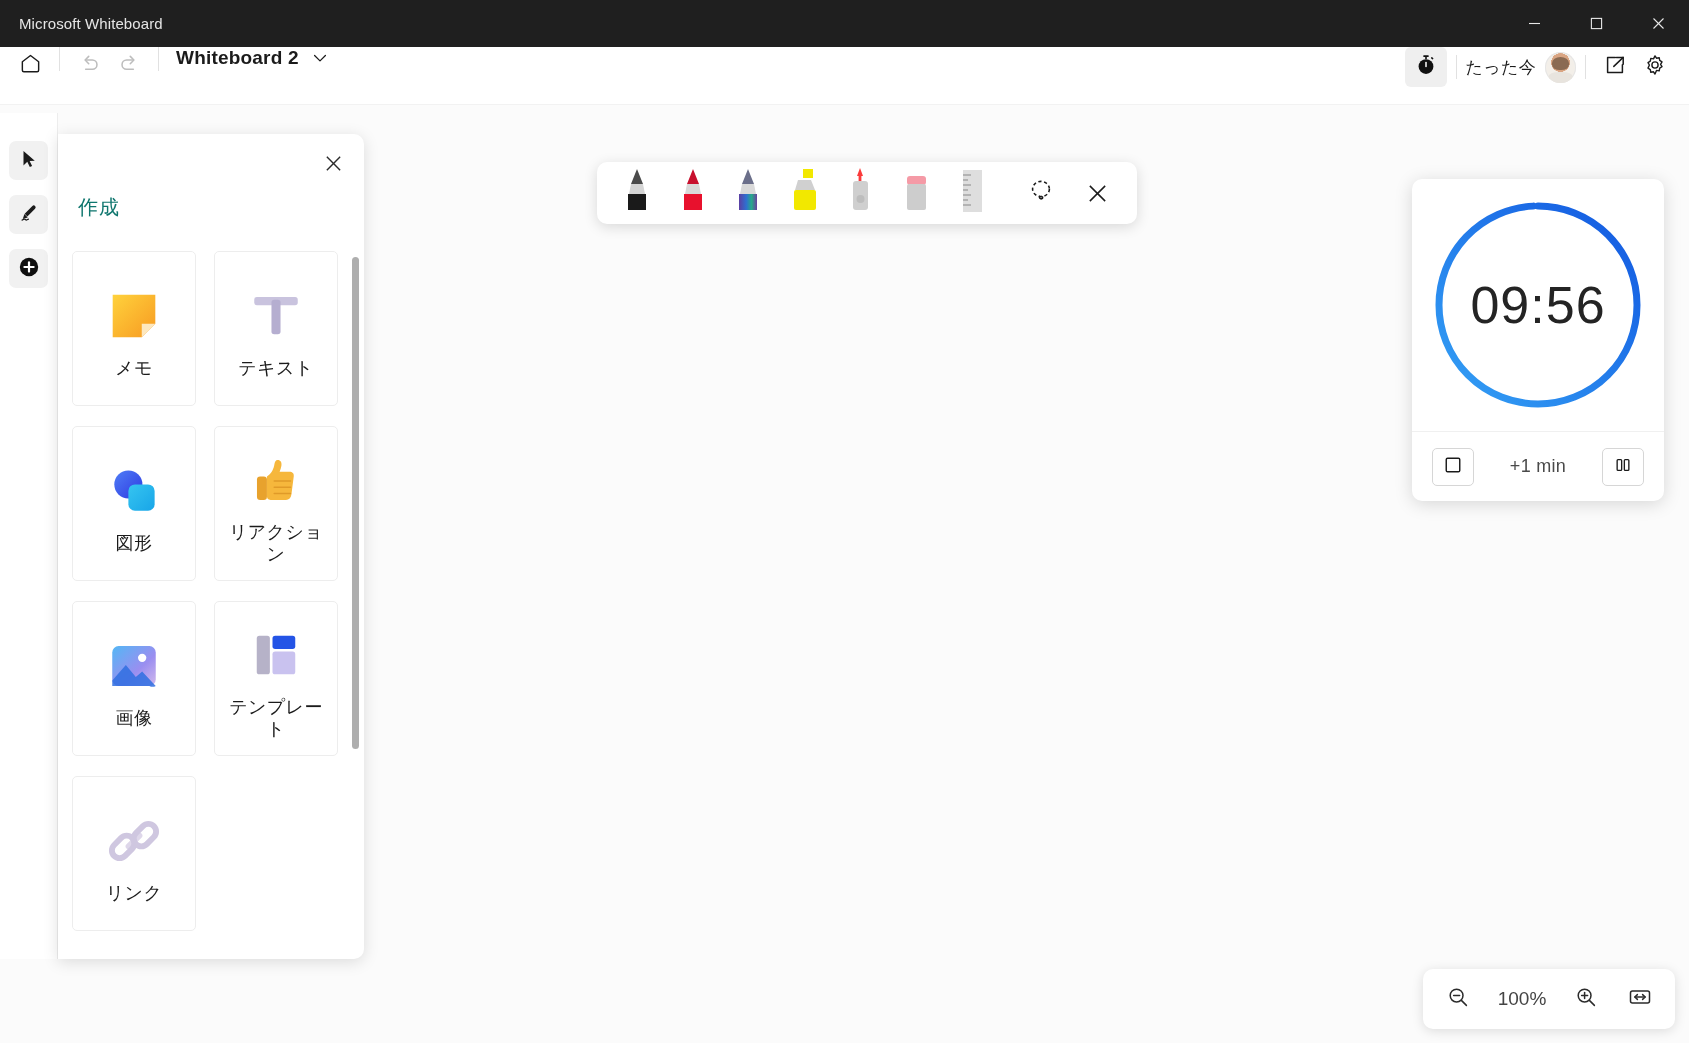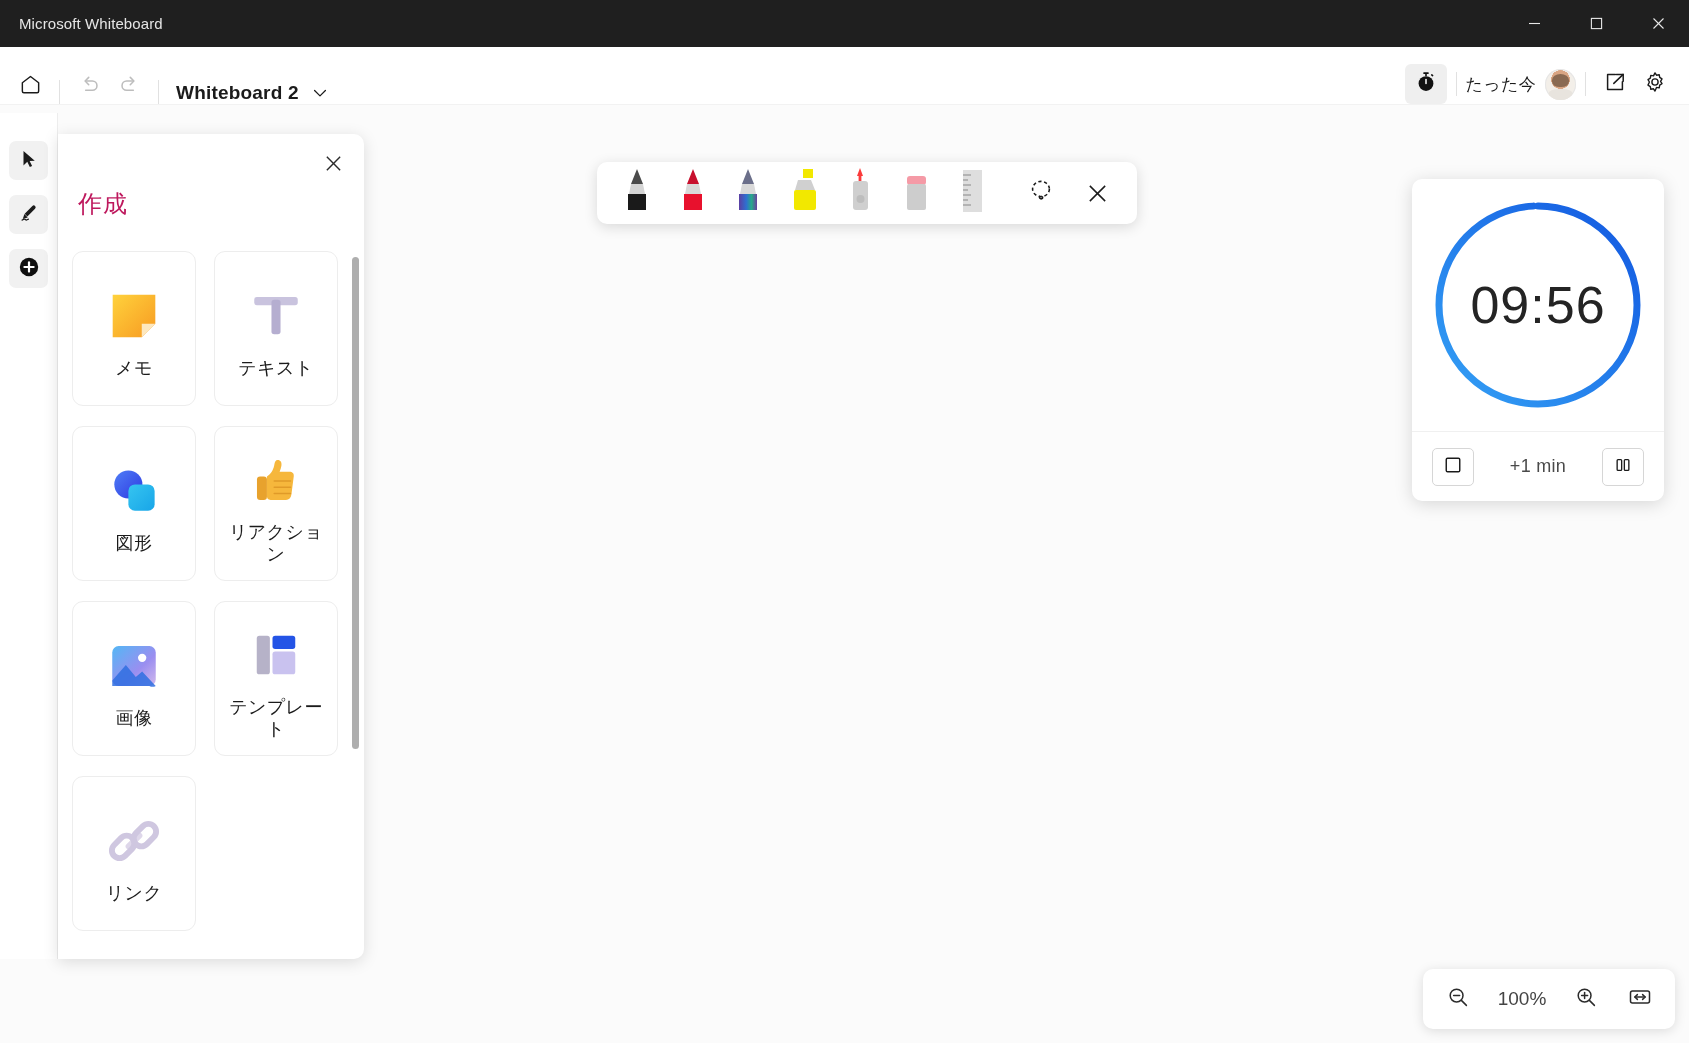--- a/index.html
+++ b/index.html
@@ -28,7 +28,7 @@
   
   .apptoolbar {
     position: absolute; left: 0; top: 47px; width: 1689px; height: 58px;
-    background: #ffffff; display: flex; align-items: flex-end;
+    background: #ffffff; display: flex; align-items: flex-start;
     border-bottom: 1px solid #f2f2f2;
   }
   .tb-icon-btn {

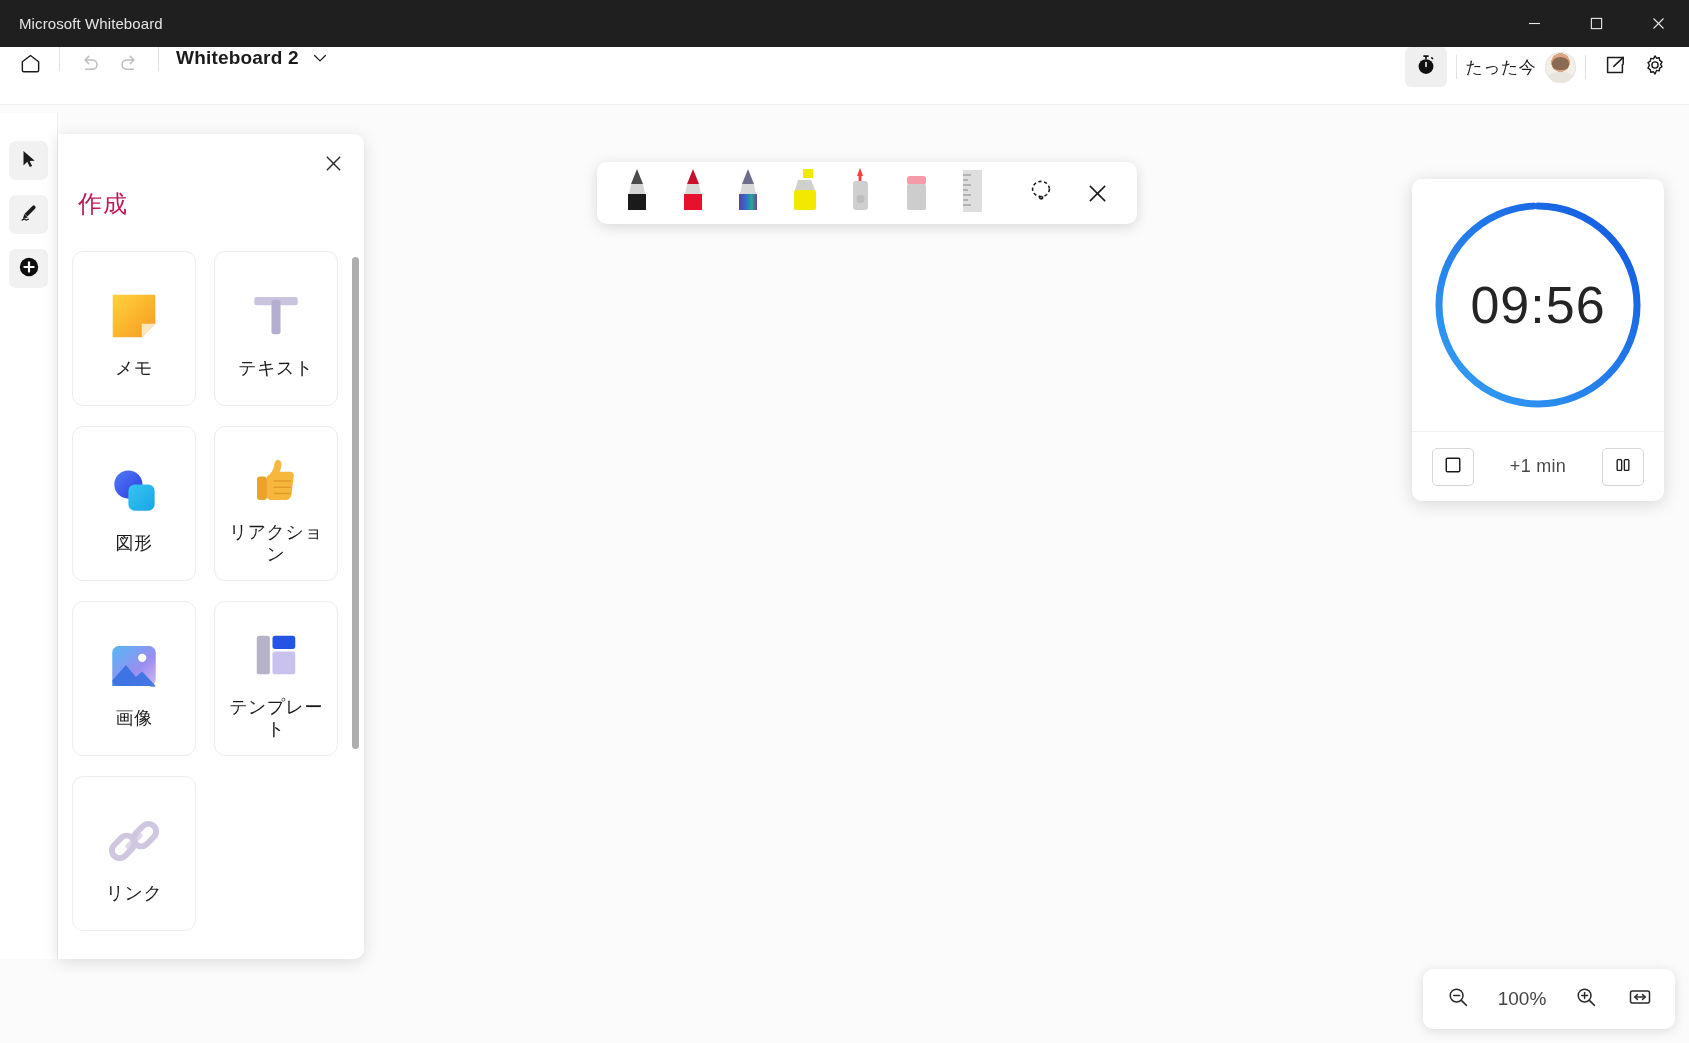--- a/index.html
+++ b/index.html
@@ -86,8 +86,8 @@
     display: flex; align-items: center; justify-content: center; color: #2b2b2b;
   }
   .panel-title {
-    position: absolute; left: 20px; top: 54px;
-    font-size: 24px; color: #be185d; letter-spacing: 1px;
+    position: absolute; left: 20px; top: 60px;
+    font-size: 20px; color: #0f766e; letter-spacing: 1px;
   }
   .panel-scroll {
     position: absolute; left: 14px; top: 117px; width: 290px; height: 700px;

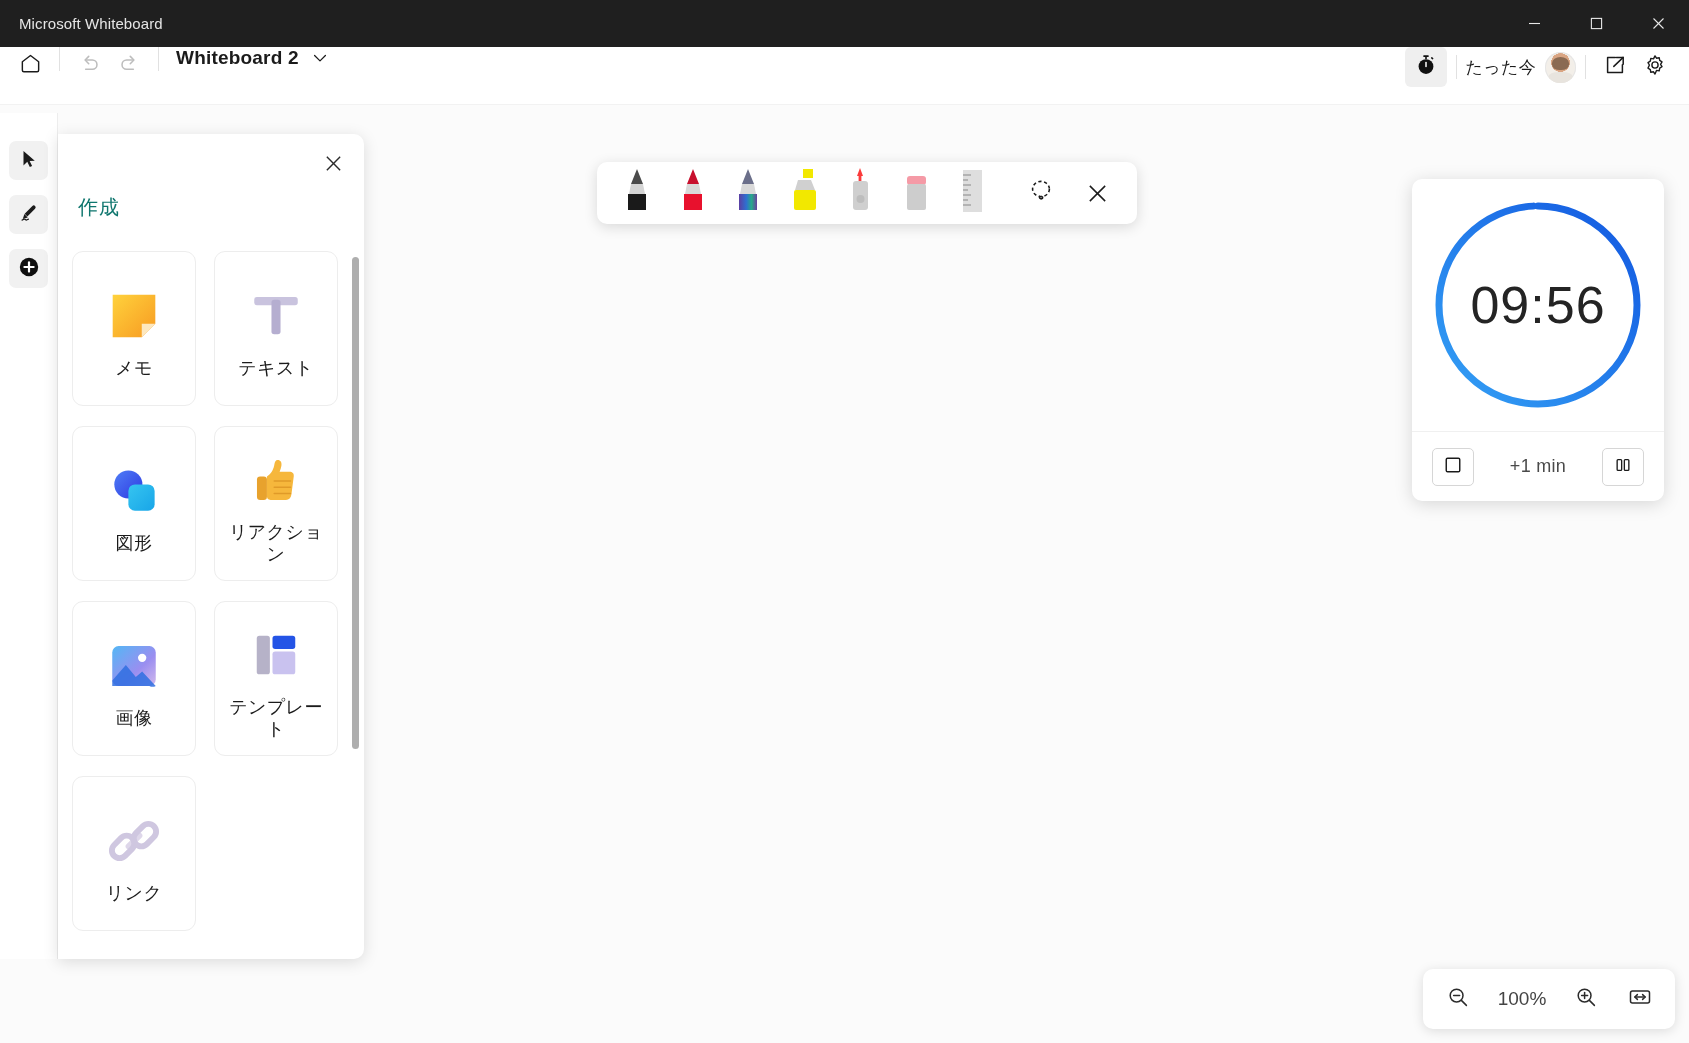--- a/index.html
+++ b/index.html
@@ -97,7 +97,7 @@
     display: grid; grid-template-columns: 124px 124px; gap: 20px 18px;
   }
   .grid-item {
-    width: 124px; height: 155px; border: 1px solid #ededed; border-radius: 11px;
+    width: 124px; height: 155px; border: 1px solid #ededed; border-radius: 5px;
     background: #ffffff; display: flex; flex-direction: column;
     align-items: center; justify-content: center; gap: 4px;
   }

